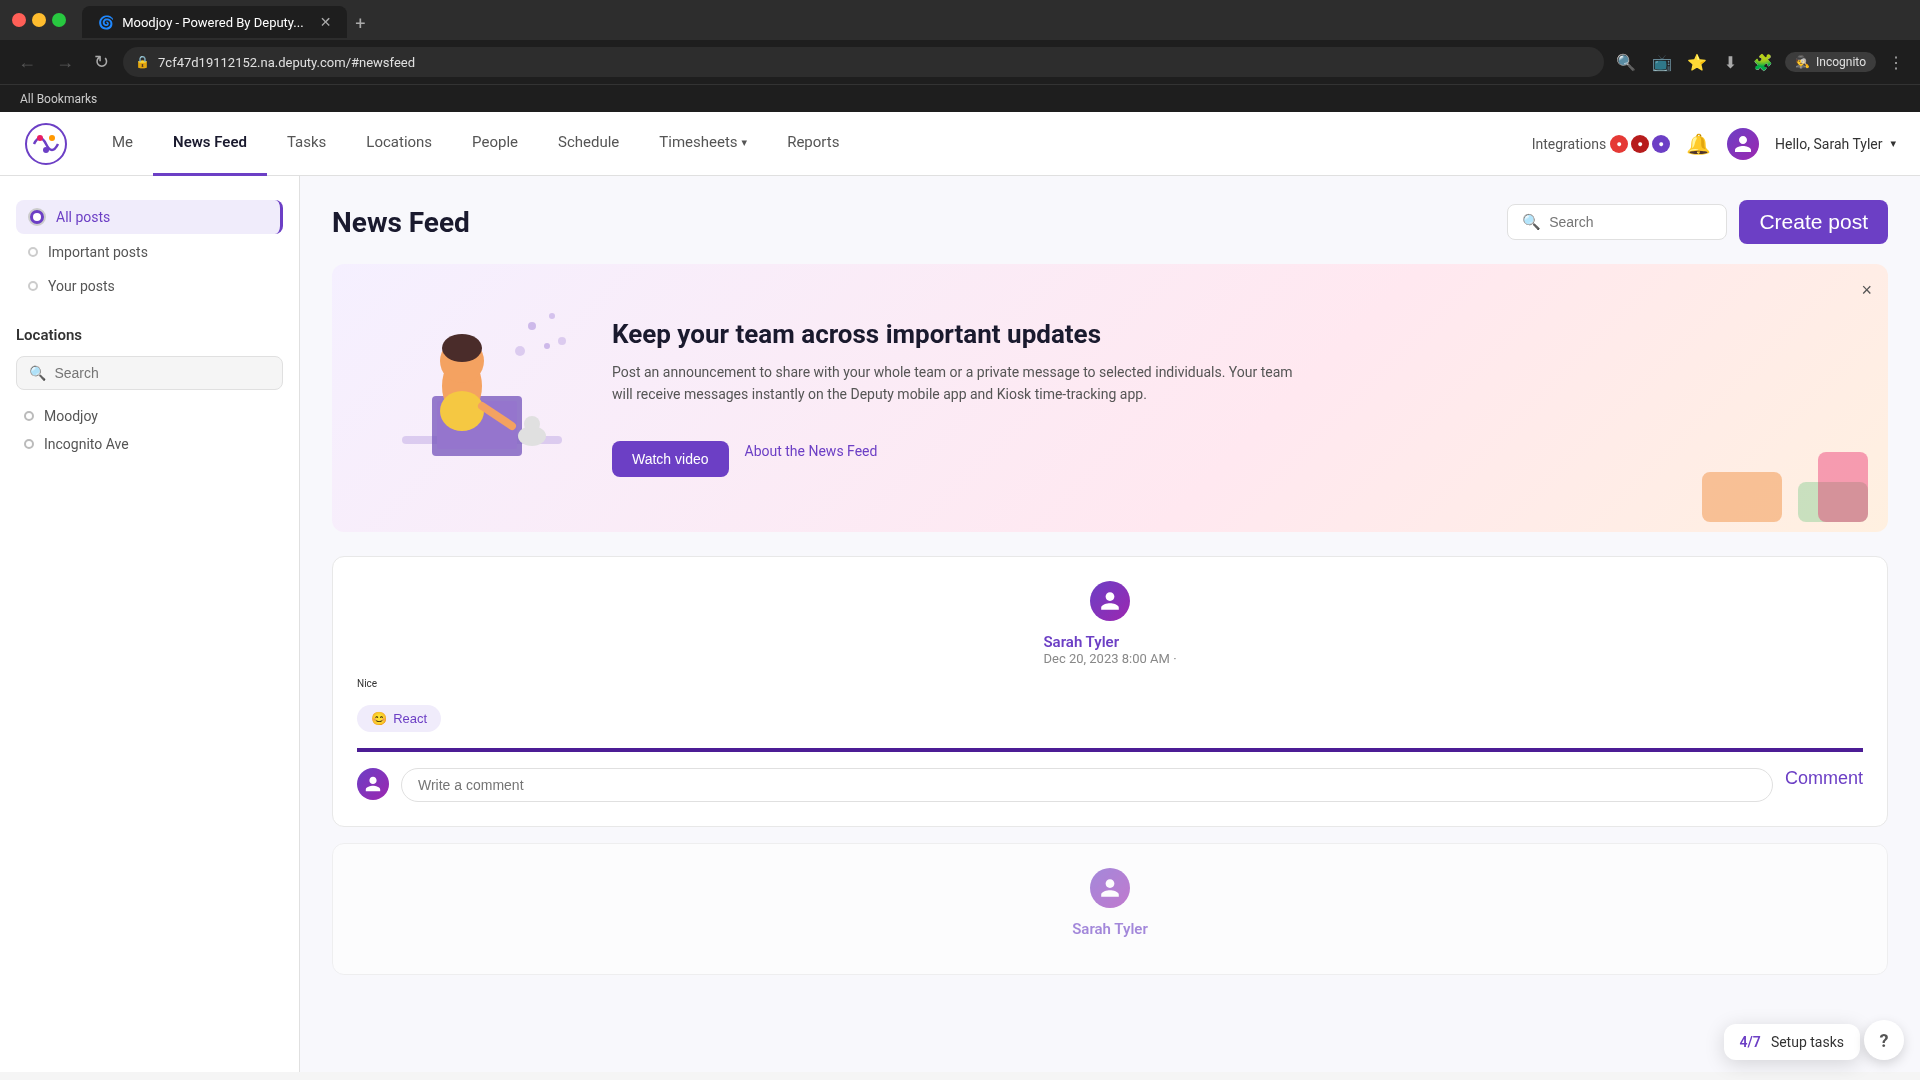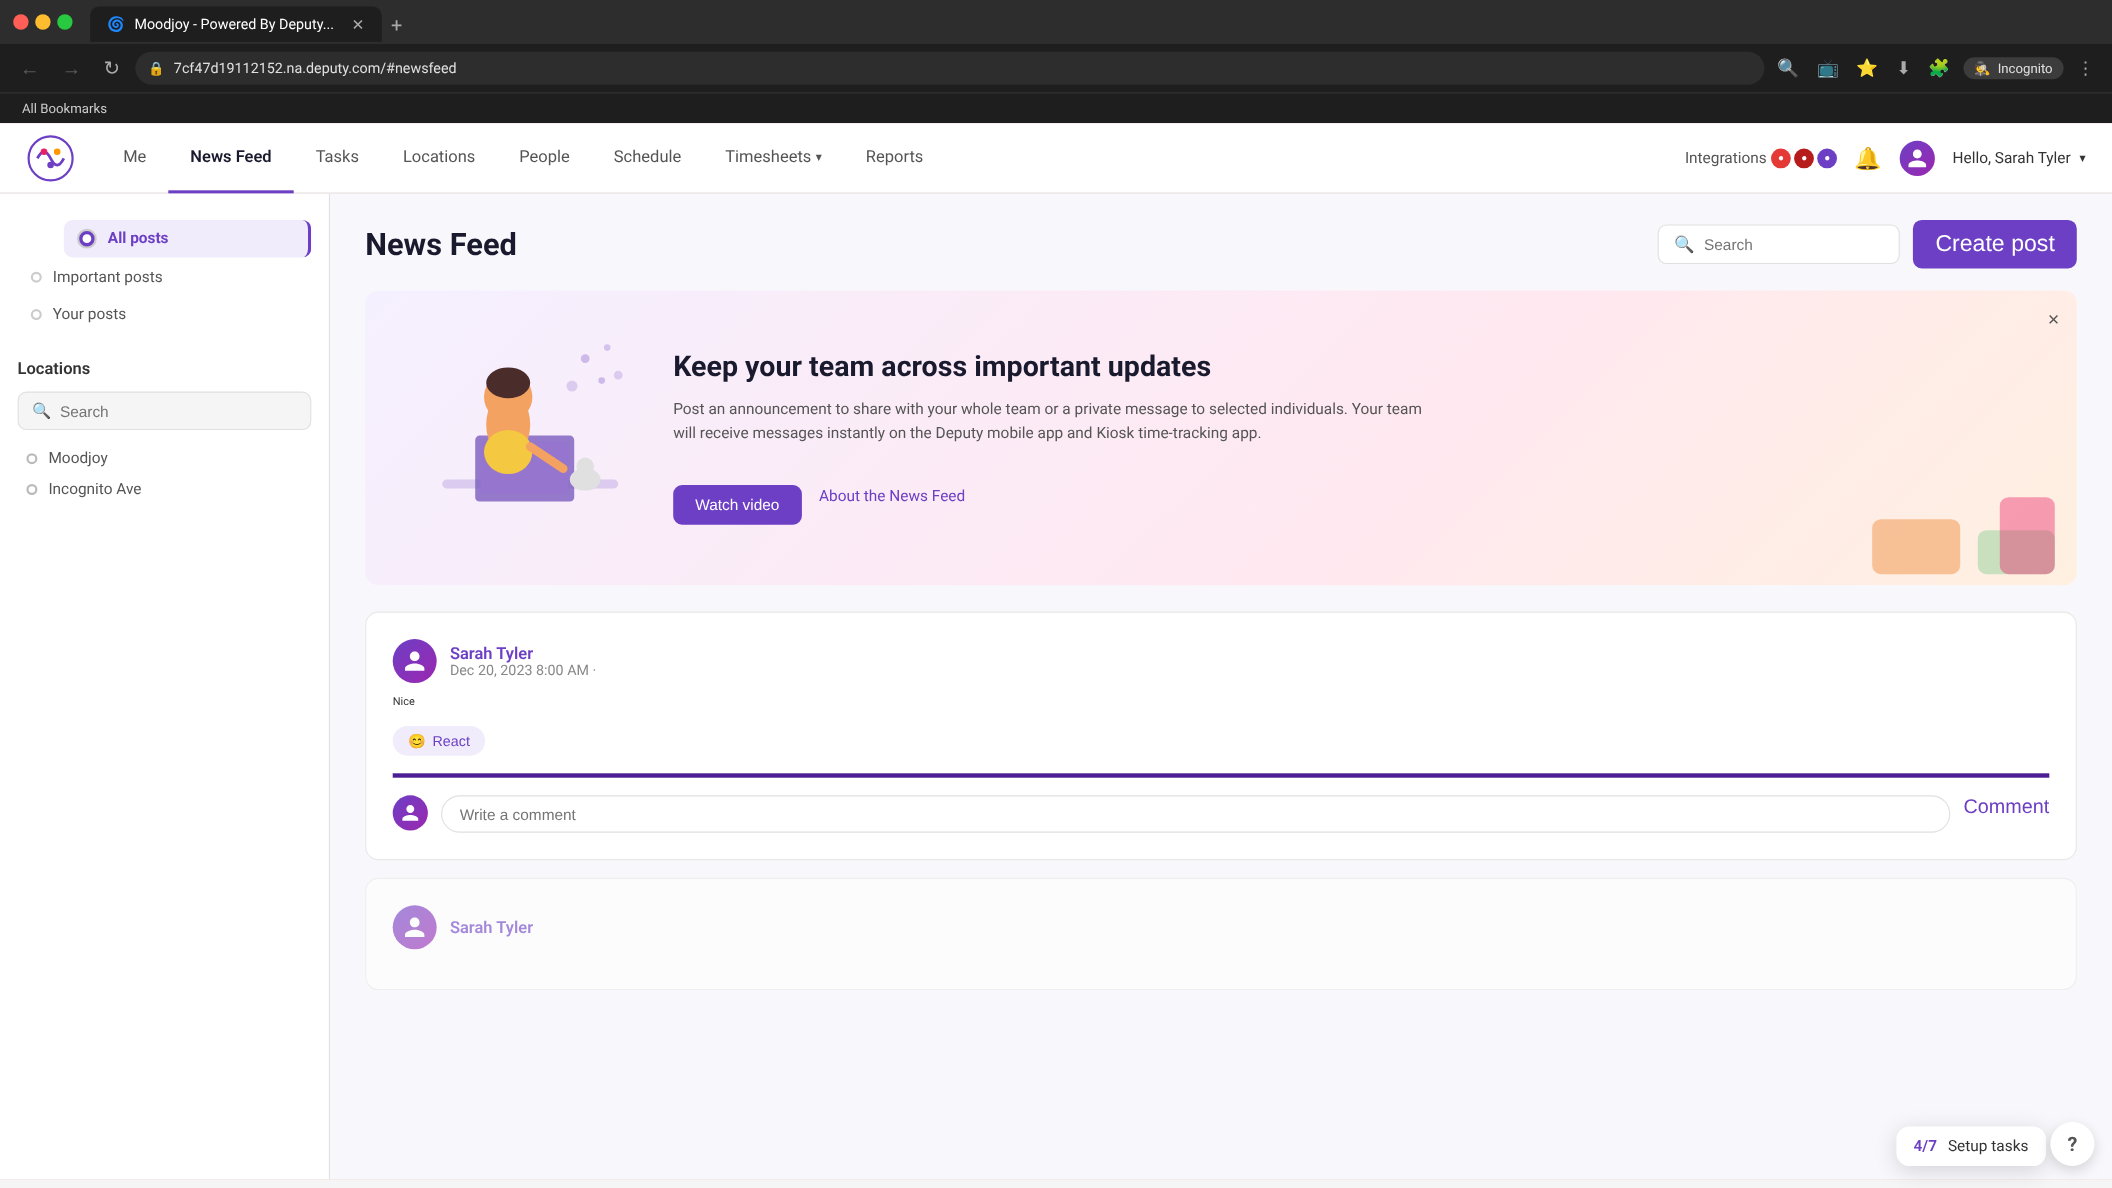--- a/index.html
+++ b/index.html
@@ -31,7 +31,7 @@
     .bookmark-item { color: #ccc; font-size: 12px; padding: 0 8px; cursor: pointer; }
 
     
-    .app { width: 100%; background: #fca5a5; }
+    .app { width: 100%; background: #84cc16; }
 
     
     .top-nav { background: #fff; border-bottom: 1px solid #e0e0e0; height: 64px; display: flex; align-items: center; padding: 0 24px; gap: 0; }

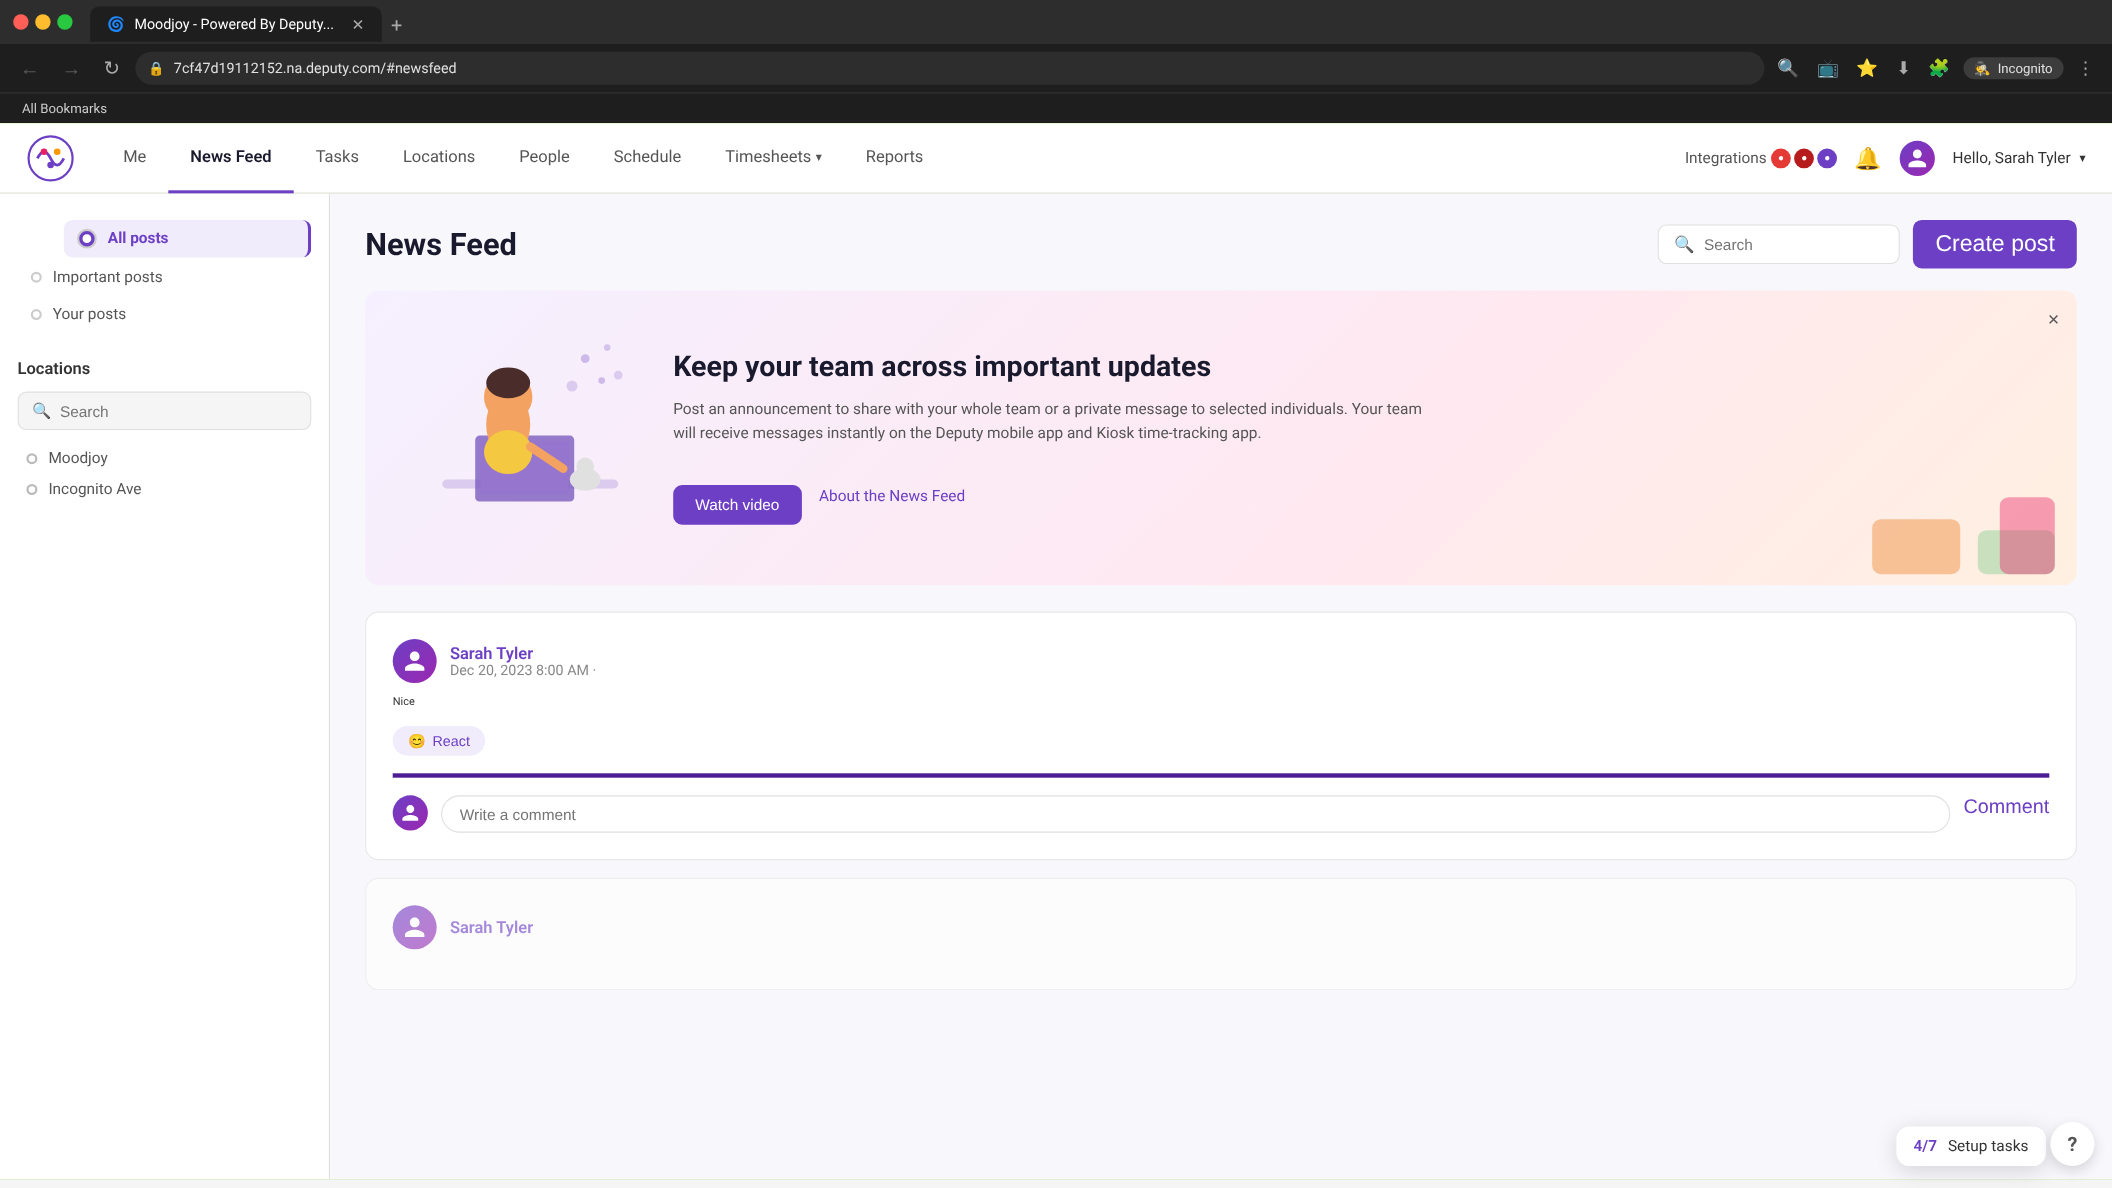--- a/index.html
+++ b/index.html
@@ -59,7 +59,7 @@
     .sidebar { width: 300px; padding: 24px 16px; border-right: 1px solid #e0e0e0; background: #fff; flex-shrink: 0; }
     .sidebar-section { margin-bottom: 24px; }
     .sidebar-item { display: flex; align-items: center; gap: 10px; padding: 8px 12px; border-radius: 8px; cursor: pointer; font-size: 14px; color: #555; margin-bottom: 2px; }
-    .sidebar-item.active { background: #f0ecfb; color: #6c3fc5; font-weight: 700; border-right: 3px solid #6c3fc5; margin-left: 42px; }
+    .sidebar-item.active { background: #f0ecfb; color: #6c3fc5; font-weight: 400; border-right: 3px solid #6c3fc5; }
     .sidebar-dot { width: 10px; height: 10px; border-radius: 50%; border: 2px solid #ccc; flex-shrink: 0; }
     .sidebar-dot.purple { width: 18px; height: 18px; background: #6c3fc5; border-radius: 50%; display: flex; align-items: center; justify-content: center; flex-shrink: 0; }
     .sidebar-dot.purple svg { color: white; }

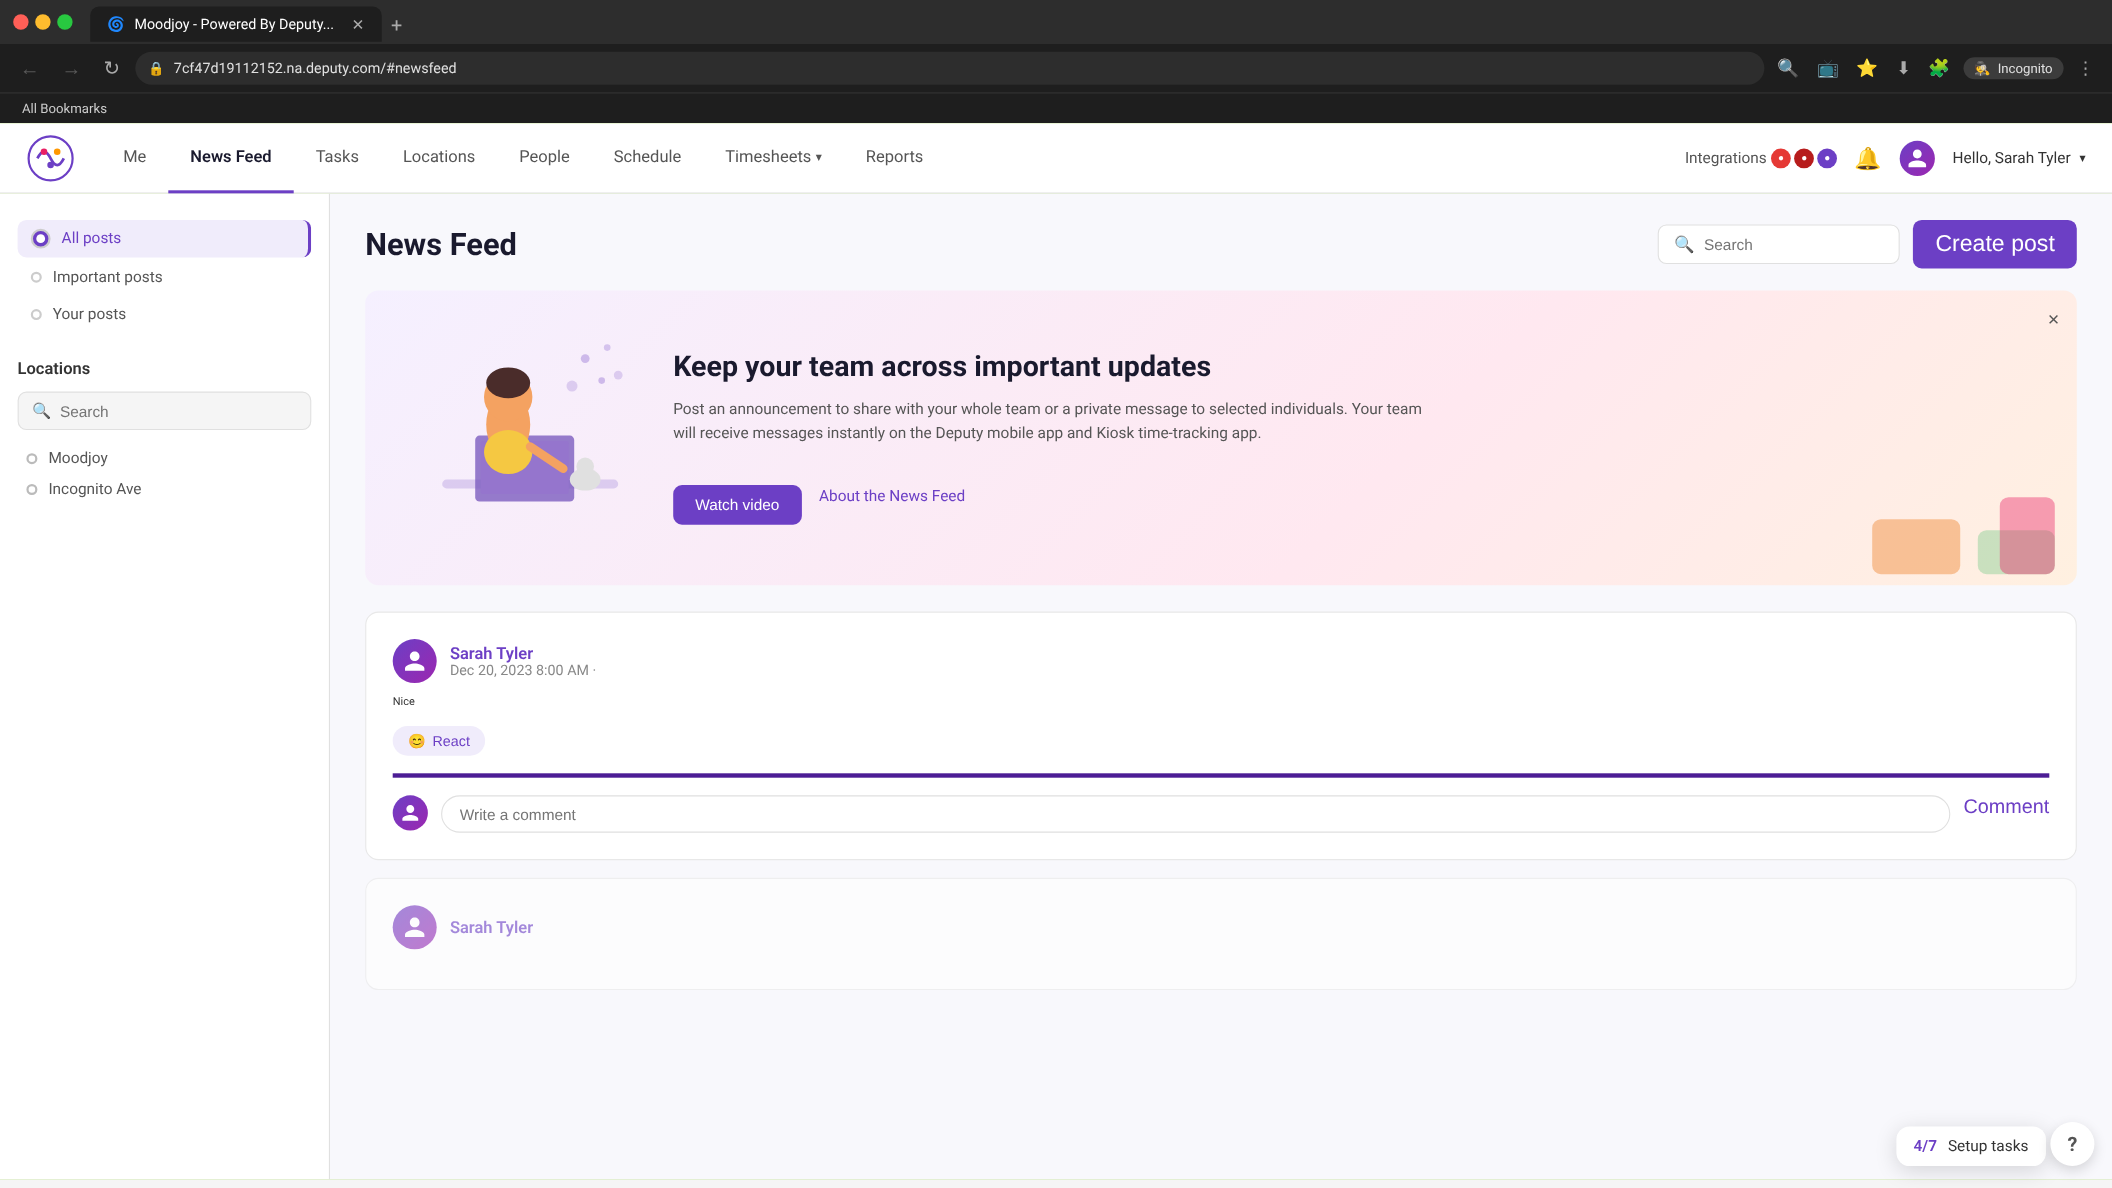--- a/index.html
+++ b/index.html
@@ -91,7 +91,7 @@
 
     
     .post-card { background: #fff; border-radius: 12px; border: 1px solid #e8e8e8; padding: 24px; margin-bottom: 16px; }
-    .post-header { display: flex; align-items: center; gap: 12px; margin-bottom: 12px; }
+    .post-header { display: flex; align-items: center; gap: 12px; margin-bottom: 12px; flex-direction: column; }
     .post-avatar { width: 40px; height: 40px; border-radius: 50%; background: linear-gradient(135deg, #6c3fc5, #9c27b0); display: flex; align-items: center; justify-content: center; flex-shrink: 0; }
     .post-meta { flex: 1; }
     .post-author { font-weight: 600; color: #6c3fc5; font-size: 15px; cursor: pointer; }

